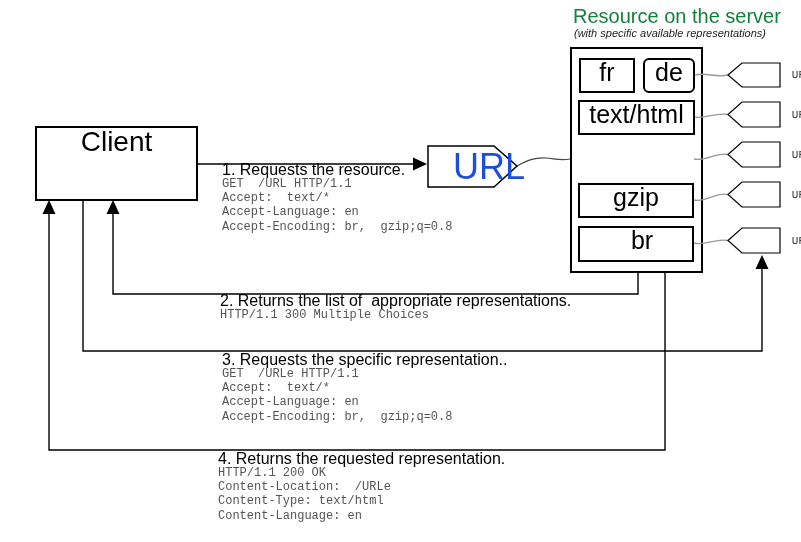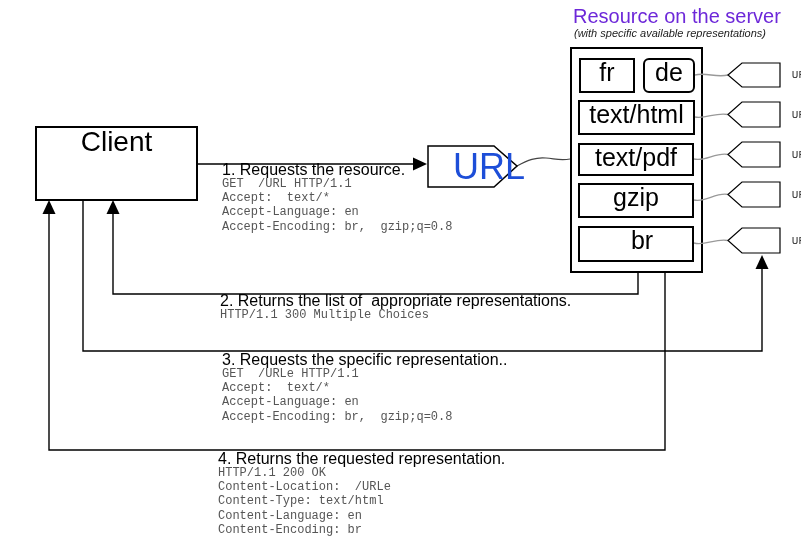--- a/index.html
+++ b/index.html
@@ -24,7 +24,7 @@
   #rep-pdf{left:578px;top:143px;width:116px;height:33px;}
   #rep-gzip{left:578px;top:183px;width:116px;height:35px;}
   #rep-br{left:578px;top:226px;width:116px;height:36px;padding-left:12px;}
-  #server-title{position:absolute;left:573px;top:5px;font-size:20px;color:#6d28d9;z-index:4;white-space:nowrap;}
+  #server-title{position:absolute;left:573px;top:5px;font-size:20px;color:#15803d;z-index:4;white-space:nowrap;}
   #server-subtitle{position:absolute;left:574px;top:27px;font-size:11px;font-style:italic;color:#222;z-index:4;white-space:nowrap;}
   #url-label{position:absolute;left:431px;top:147px;width:60px;height:39px;display:flex;align-items:center;justify-content:center;font-size:36px;color:#1d4ed8;z-index:4;margin-left:28px;}
   .tag-label{

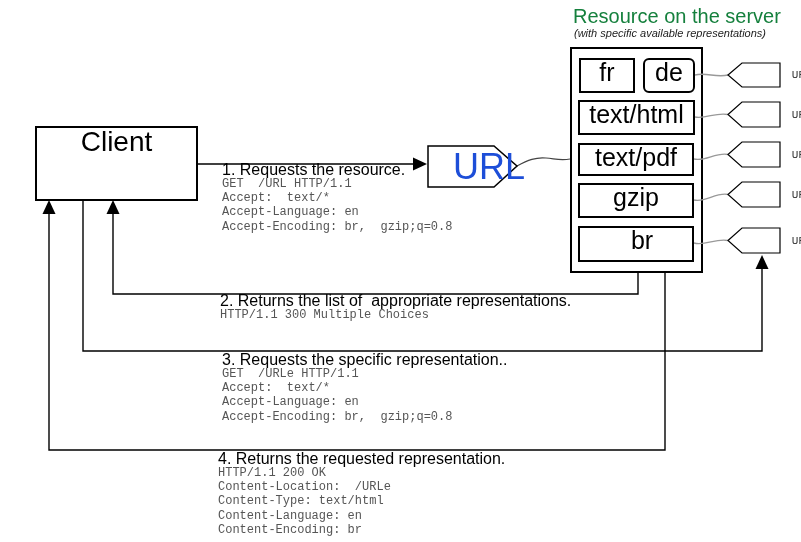--- a/index.html
+++ b/index.html
@@ -67,9 +67,6 @@
   </div>
   <div class="box rep-box" id="rep-html">
     <span class="bigtext">text/html</span>
-  </div>
-  <div class="box rep-box" id="rep-pdf">
-    <span class="bigtext">text/pdf</span>
   </div>
   <div class="box rep-box" id="rep-gzip">
     <span class="bigtext">gzip</span>

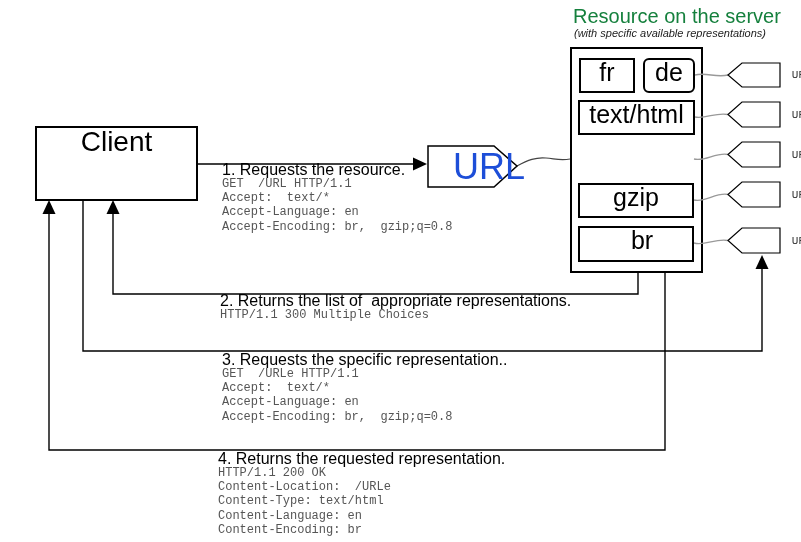--- a/index.html
+++ b/index.html
@@ -107,7 +107,6 @@
     <div class="mono-line">Content-Location:  /URLe</div>
     <div class="mono-line">Content-Type: text/html</div>
     <div class="mono-line">Content-Language: en</div>
-    <div class="mono-line">Content-Encoding: br</div>
   </div>
 
   <svg id="wires" width="801" height="542" viewBox="0 0 801 542">

